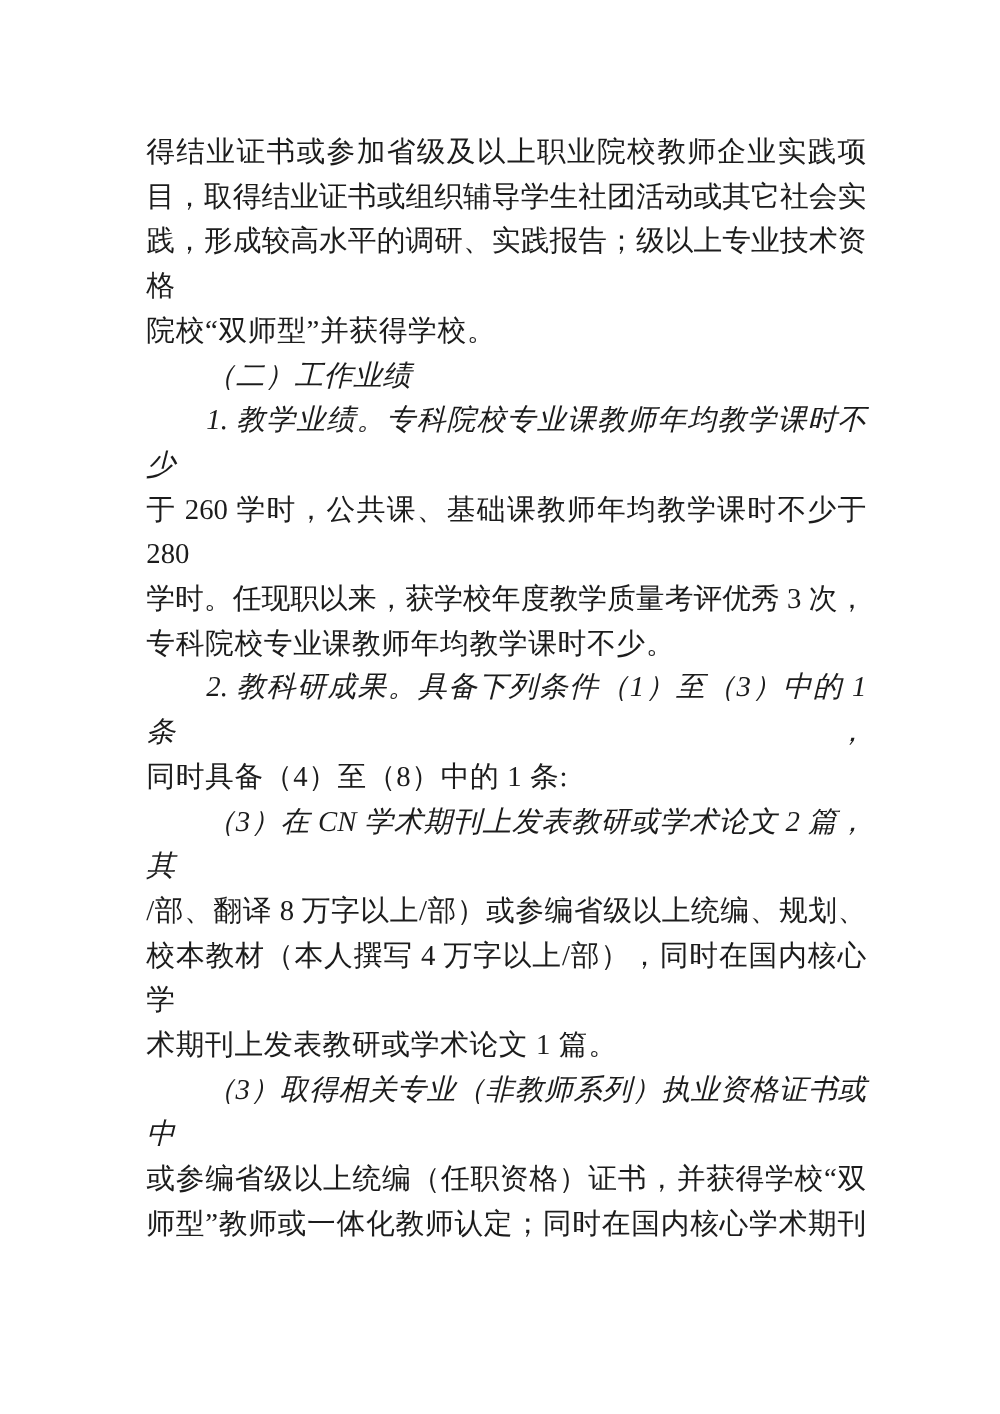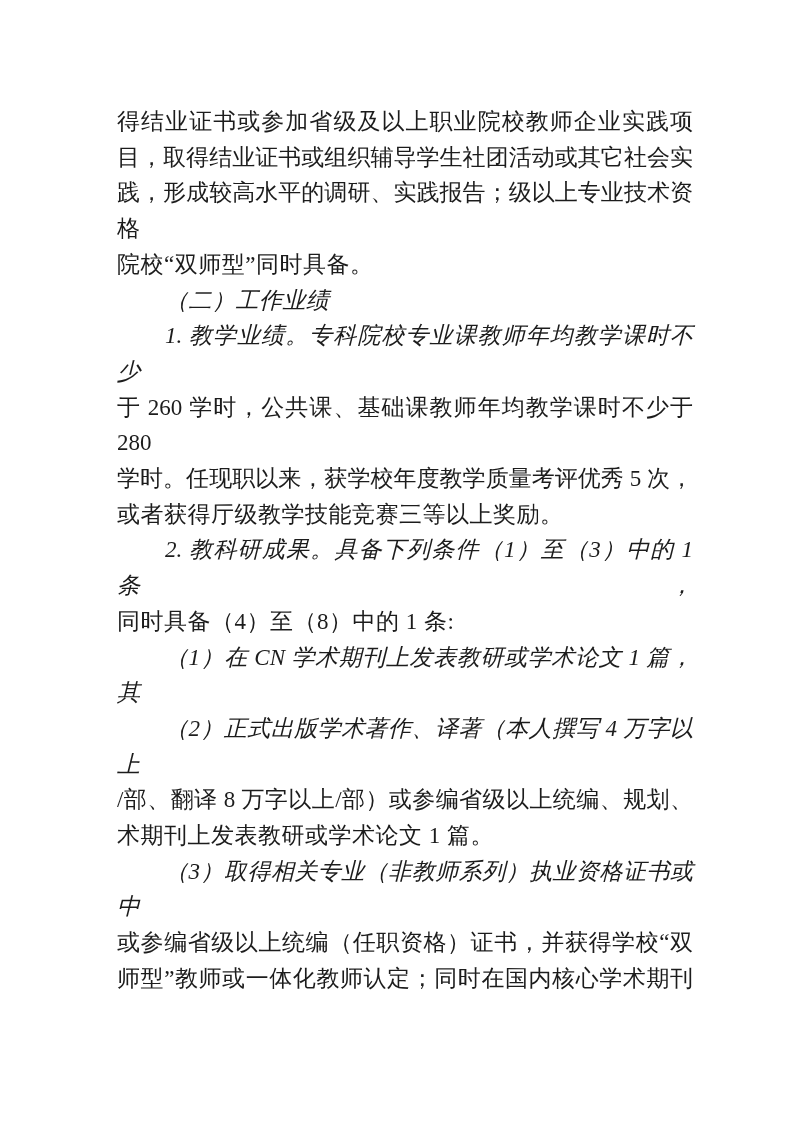--- a/index.html
+++ b/index.html
@@ -60,7 +60,7 @@
   <div class="doc-line fill">得结业证书或参加省级及以上职业院校教师企业实践项</div>
       <div class="doc-line fill">目，取得结业证书或组织辅导学生社团活动或其它社会实</div>
       <div class="doc-line fill">践，形成较高水平的调研、实践报告；级以上专业技术资格</div>
-      <div class="doc-line">院校“双师型”同时具备。</div>
+      <div class="doc-line">院校“双师型”并获得学校。</div>
       <div class="doc-line indent">（二）工作业绩</div>
       <div class="doc-line fill indent">1. 教学业绩。专科院校专业课教师年均教学课时不少</div>
       <div class="doc-line fill">于 260 学时，公共课、基础课教师年均教学课时不少于 280</div>

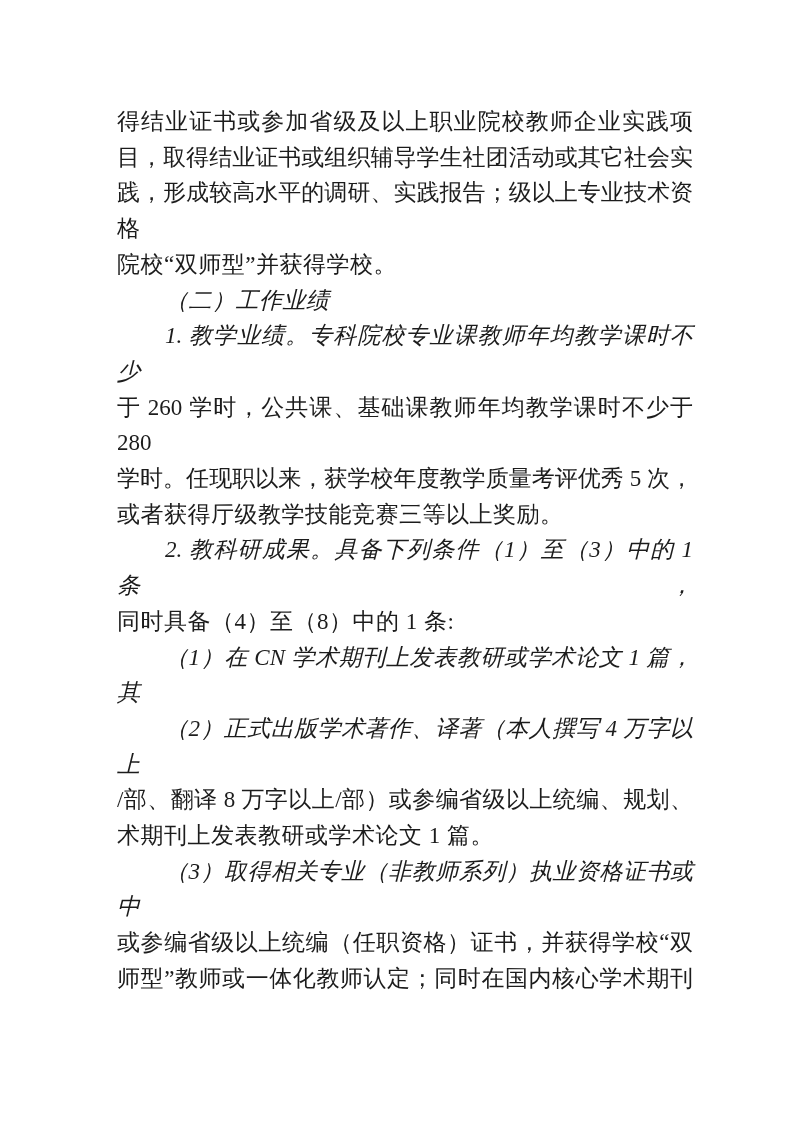--- a/index.html
+++ b/index.html
@@ -64,7 +64,7 @@
       <div class="doc-line indent">（二）工作业绩</div>
       <div class="doc-line fill indent">1. 教学业绩。专科院校专业课教师年均教学课时不少</div>
       <div class="doc-line fill">于 260 学时，公共课、基础课教师年均教学课时不少于 280</div>
-      <div class="doc-line fill">学时。任现职以来，获学校年度教学质量考评优秀 5 次，</div>
+      <div class="doc-line fill">学时。任现职以来，获学校年度教学质量考评优秀 3 次，</div>
       <div class="doc-line">或者获得厅级教学技能竞赛三等以上奖励。</div>
       <div class="doc-line fill indent">2. 教科研成果。具备下列条件（1）至（3）中的 1 条，</div>
       <div class="doc-line">同时具备（4）至（8）中的 1 条:</div>

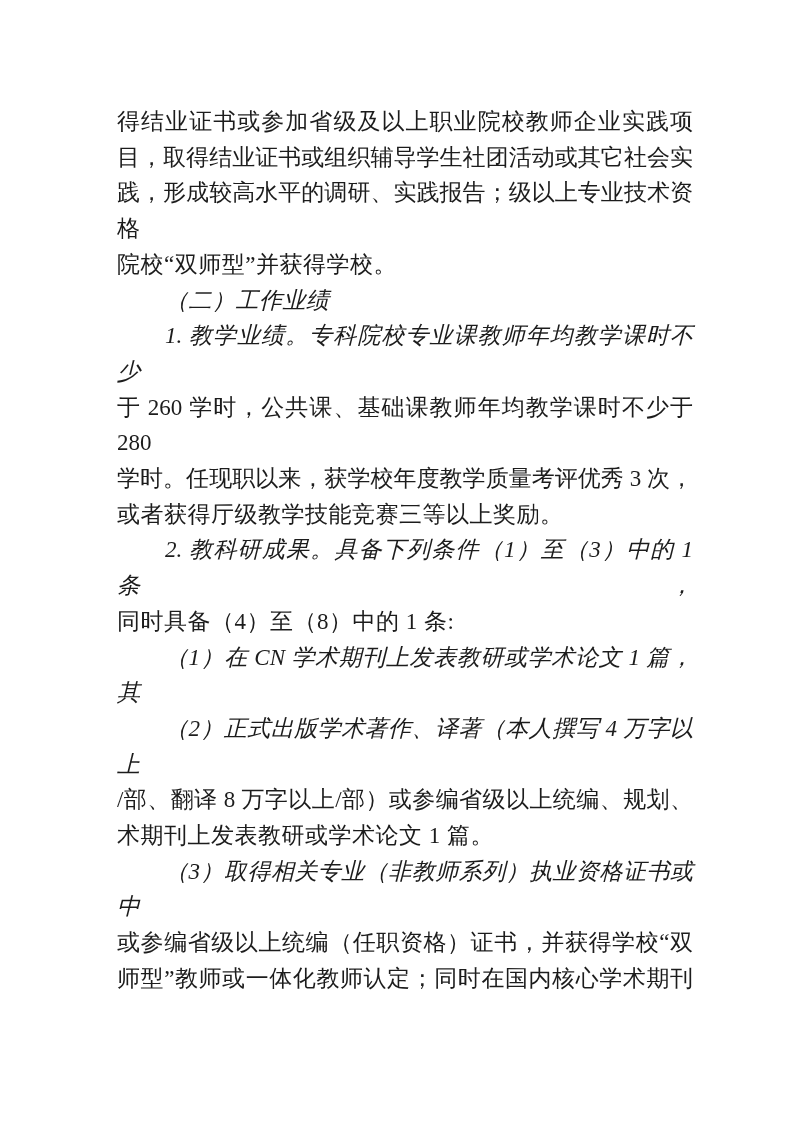--- a/index.html
+++ b/index.html
@@ -65,7 +65,7 @@
       <div class="doc-line fill indent">1. 教学业绩。专科院校专业课教师年均教学课时不少</div>
       <div class="doc-line fill">于 260 学时，公共课、基础课教师年均教学课时不少于 280</div>
       <div class="doc-line fill">学时。任现职以来，获学校年度教学质量考评优秀 3 次，</div>
-      <div class="doc-line">或者获得厅级教学技能竞赛三等以上奖励。</div>
+      <div class="doc-line">专科院校专业课教师年均教学课时不少。</div>
       <div class="doc-line fill indent">2. 教科研成果。具备下列条件（1）至（3）中的 1 条，</div>
       <div class="doc-line">同时具备（4）至（8）中的 1 条:</div>
       <div class="doc-line fill indent">（1）在 CN 学术期刊上发表教研或学术论文 1 篇，其</div>

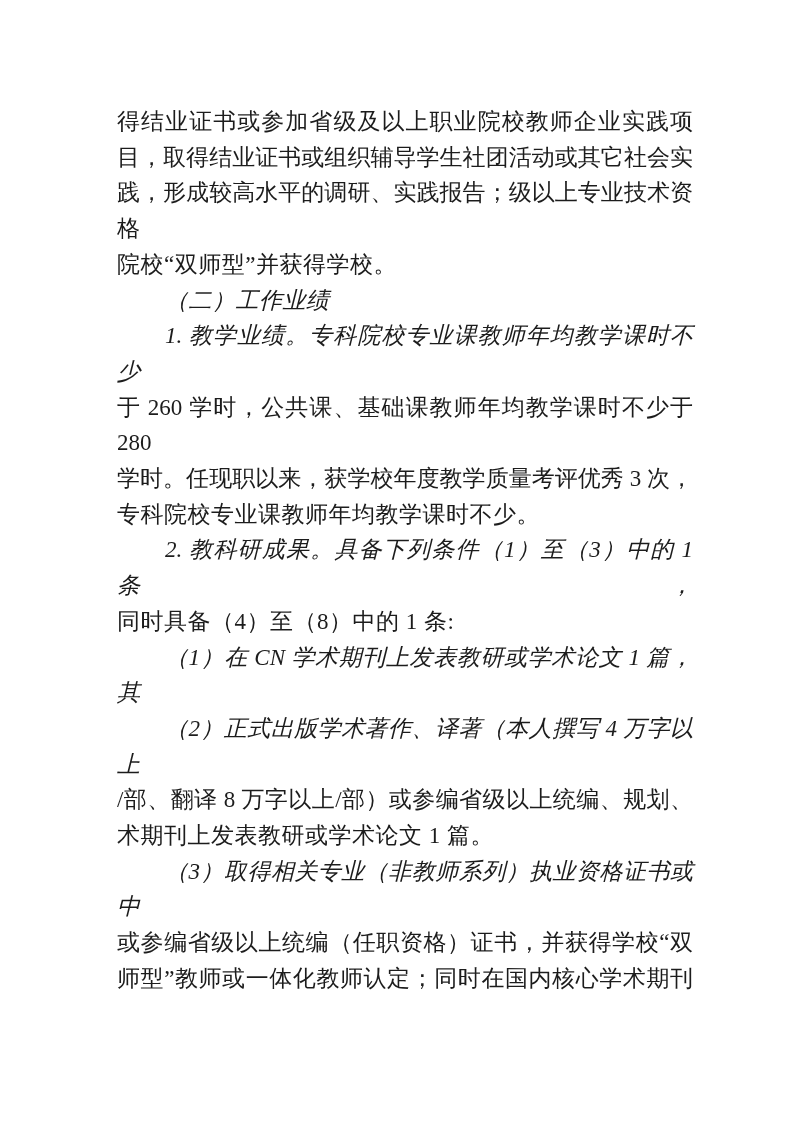--- a/index.html
+++ b/index.html
@@ -68,7 +68,7 @@
       <div class="doc-line">专科院校专业课教师年均教学课时不少。</div>
       <div class="doc-line fill indent">2. 教科研成果。具备下列条件（1）至（3）中的 1 条，</div>
       <div class="doc-line">同时具备（4）至（8）中的 1 条:</div>
-      <div class="doc-line fill indent">（1）在 CN 学术期刊上发表教研或学术论文 1 篇，其</div>
+      <div class="doc-line fill indent">（3）在 CN 学术期刊上发表教研或学术论文 2 篇，其</div>
       <div class="doc-line fill indent">（2）正式出版学术著作、译著（本人撰写 4 万字以上</div>
       <div class="doc-line fill">/部、翻译 8 万字以上/部）或参编省级以上统编、规划、</div>
       <div class="doc-line">术期刊上发表教研或学术论文 1 篇。</div>

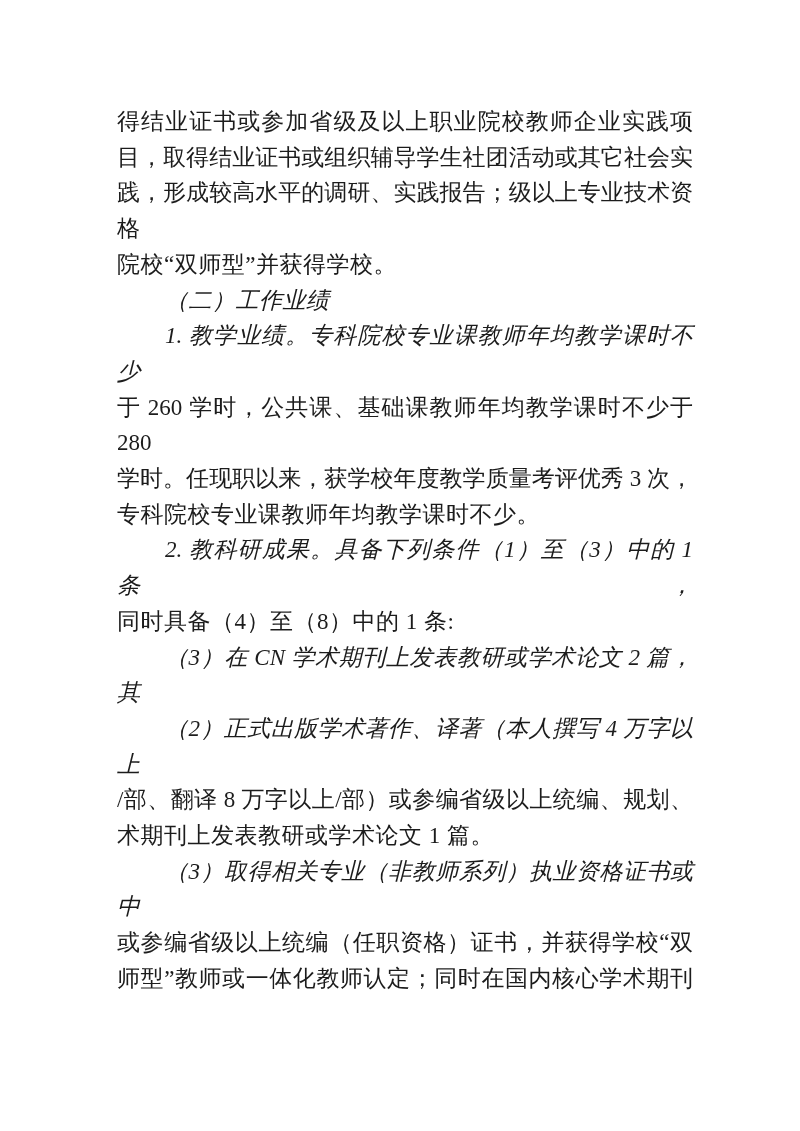--- a/index.html
+++ b/index.html
@@ -69,7 +69,6 @@
       <div class="doc-line fill indent">2. 教科研成果。具备下列条件（1）至（3）中的 1 条，</div>
       <div class="doc-line">同时具备（4）至（8）中的 1 条:</div>
       <div class="doc-line fill indent">（3）在 CN 学术期刊上发表教研或学术论文 2 篇，其</div>
-      <div class="doc-line fill indent">（2）正式出版学术著作、译著（本人撰写 4 万字以上</div>
       <div class="doc-line fill">/部、翻译 8 万字以上/部）或参编省级以上统编、规划、</div>
       <div class="doc-line">术期刊上发表教研或学术论文 1 篇。</div>
       <div class="doc-line fill indent">（3）取得相关专业（非教师系列）执业资格证书或中</div>

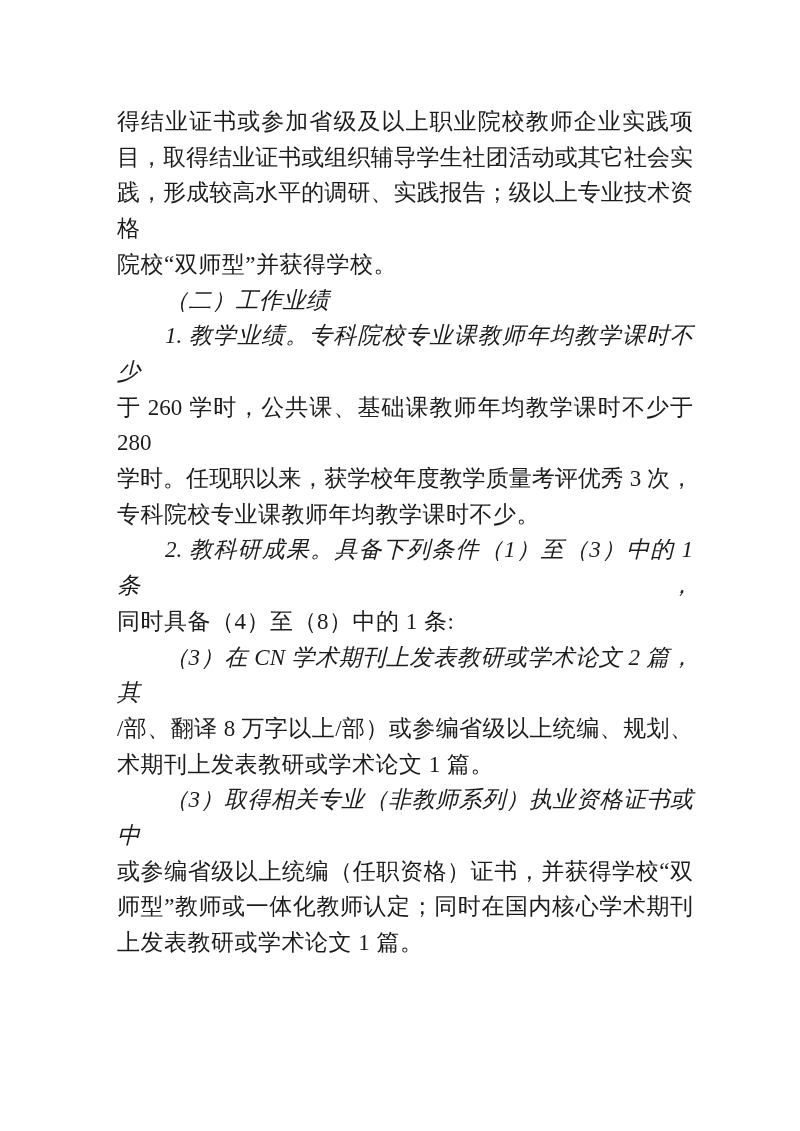--- a/index.html
+++ b/index.html
@@ -70,6 +70,7 @@
       <div class="doc-line">同时具备（4）至（8）中的 1 条:</div>
       <div class="doc-line fill indent">（3）在 CN 学术期刊上发表教研或学术论文 2 篇，其</div>
       <div class="doc-line fill">/部、翻译 8 万字以上/部）或参编省级以上统编、规划、</div>
+      <div class="doc-line fill">校本教材（本人撰写 4 万字以上/部），同时在国内核心学</div>
       <div class="doc-line">术期刊上发表教研或学术论文 1 篇。</div>
       <div class="doc-line fill indent">（3）取得相关专业（非教师系列）执业资格证书或中</div>
       <div class="doc-line fill">或参编省级以上统编（任职资格）证书，并获得学校“双</div>

